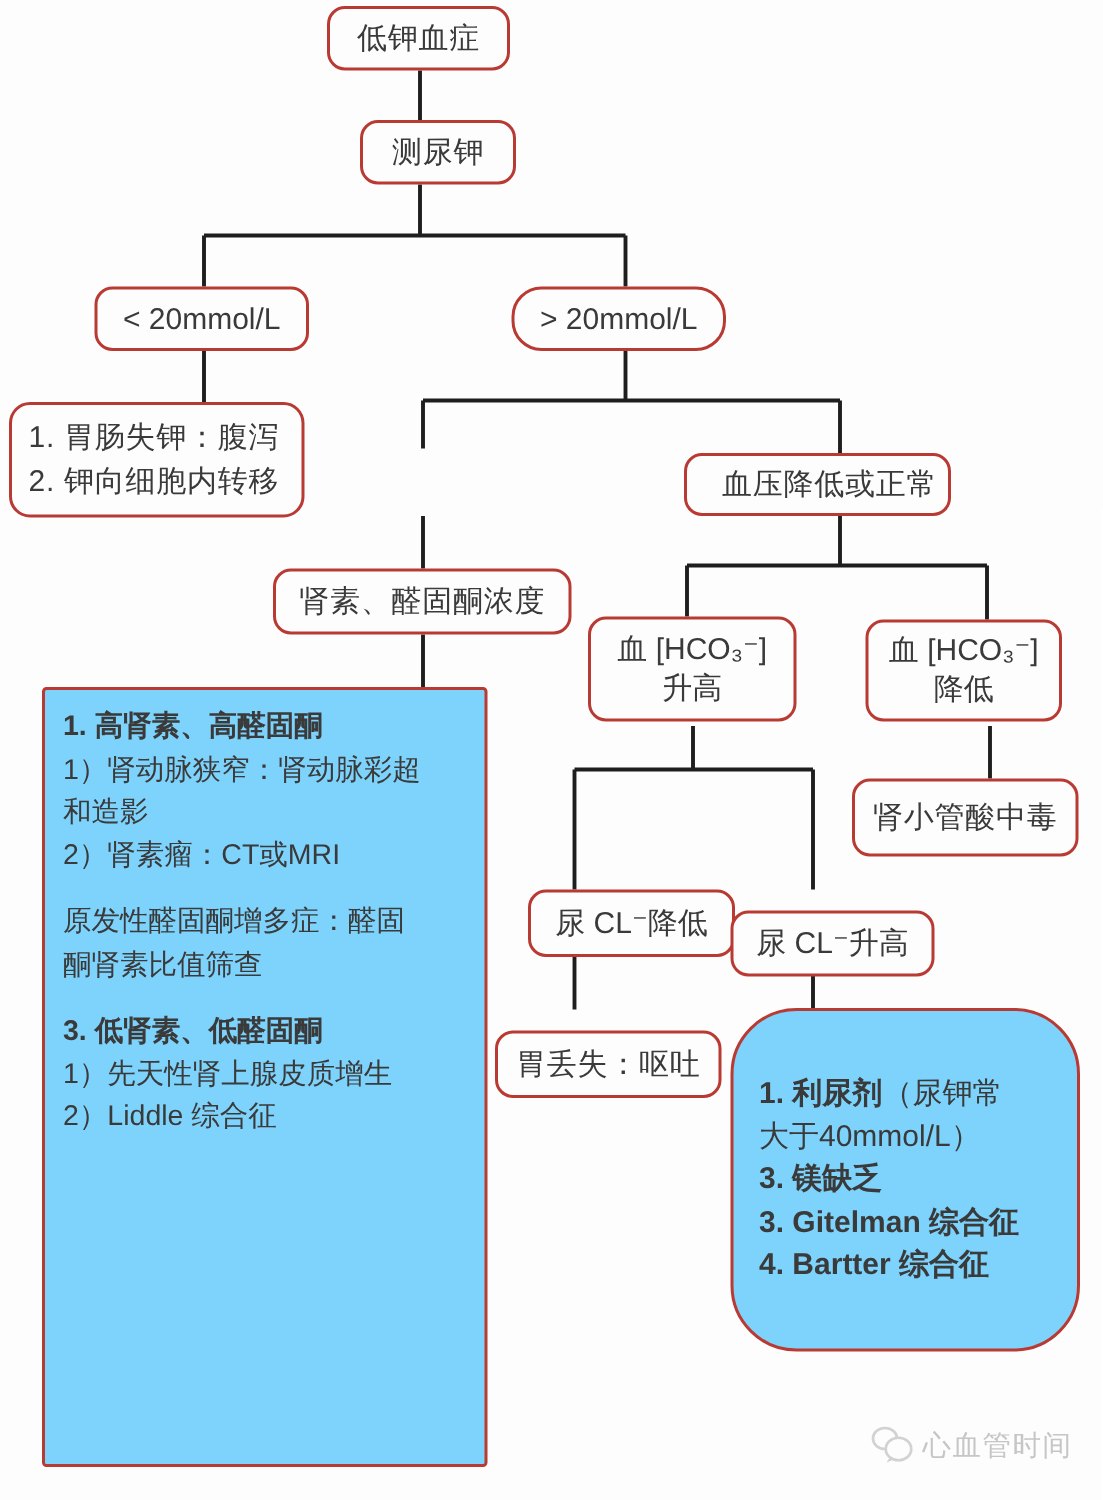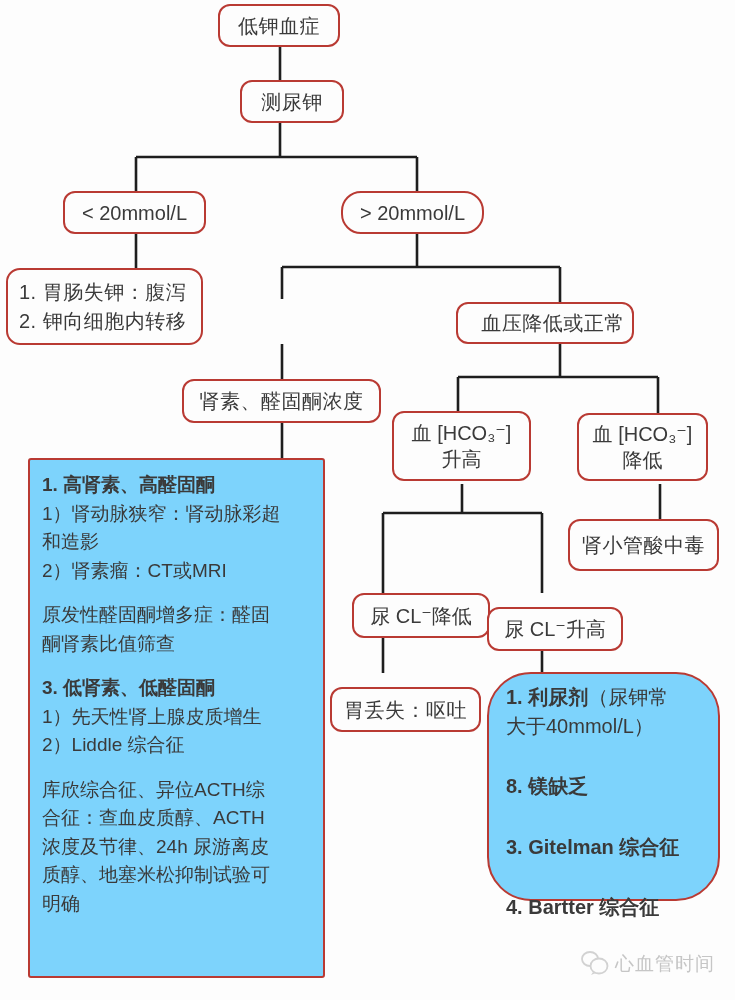--- a/index.html
+++ b/index.html
@@ -62,7 +62,7 @@
     flex-direction:column;
     justify-content:center;
   }
-  .di-item{white-space:pre-line;margin-top:32px;}
+  .di-item{white-space:pre-line;}
   .di-bold{font-weight:bold;}
   #watermark{
     position:absolute;left:580px;top:950px;

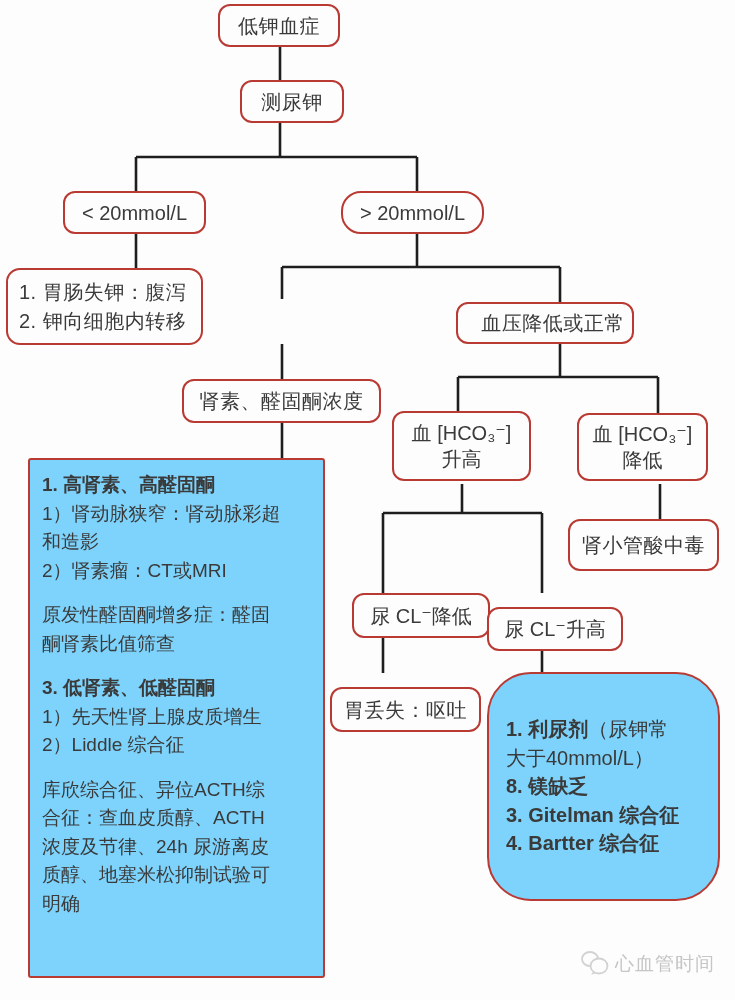--- a/index.html
+++ b/index.html
@@ -152,11 +152,6 @@
 2）Liddle 综合征</div>
     </div>
     <div class="sec">
-      <div class="sec-body">库欣综合征、异位ACTH综
-合征：查血皮质醇、ACTH
-浓度及节律、24h 尿游离皮
-质醇、地塞米松抑制试验可
-明确</div>
     </div>
   </div>
 

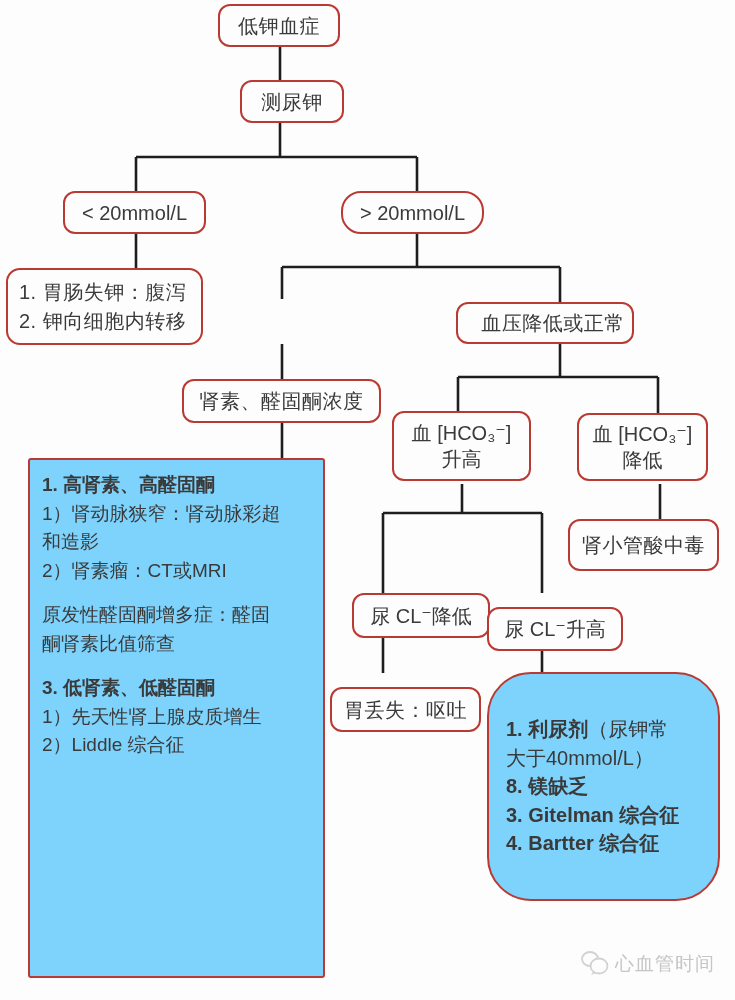--- a/index.html
+++ b/index.html
@@ -158,7 +158,7 @@
   <div id="diuretics-box" class="bigbox">
     <div class="di-item"><span class="di-bold">1. 利尿剂</span><span class="pre">（尿钾常
 大于40mmol/L）</span></div>
-    <div class="di-item"><span class="di-bold">8. 镁缺乏</span><span class="pre"></span></div>
+    <div class="di-item"><span class="di-bold">3. 镁缺乏</span><span class="pre"></span></div>
     <div class="di-item"><span class="di-bold">3. Gitelman 综合征</span><span class="pre"></span></div>
     <div class="di-item"><span class="di-bold">4. Bartter 综合征</span><span class="pre"></span></div>
   </div>

